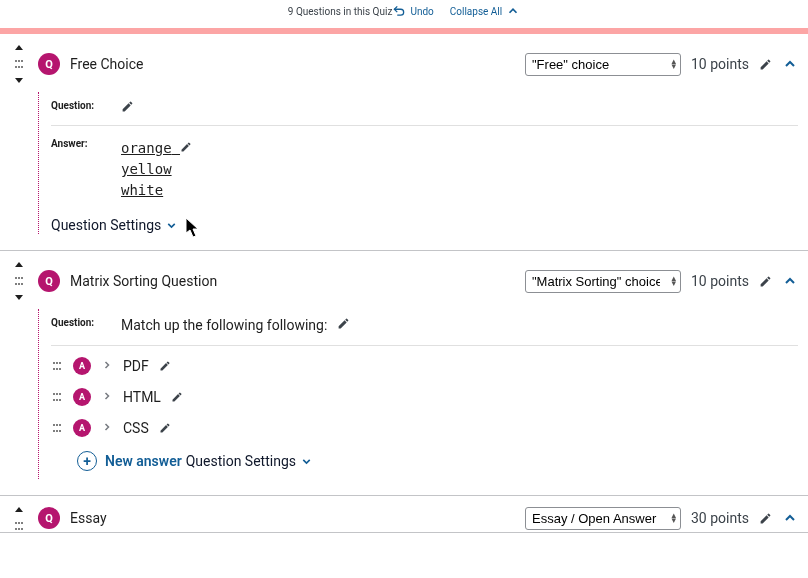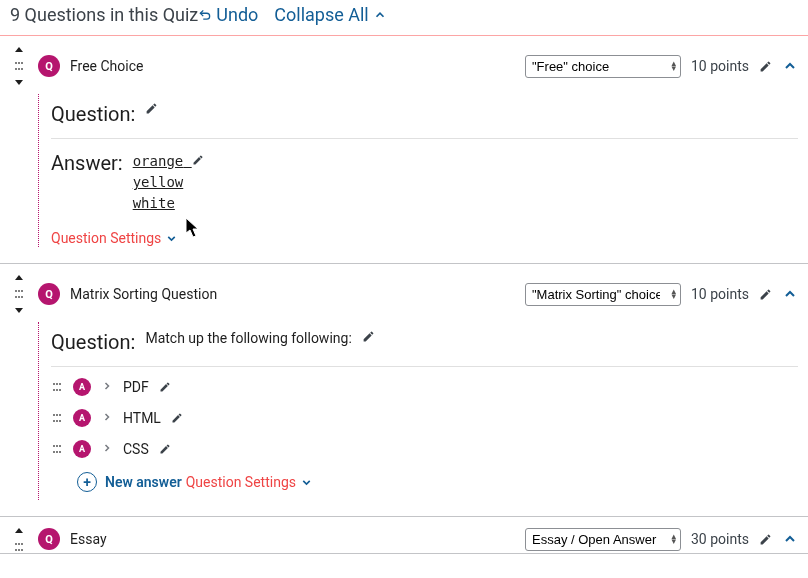--- a/index.html
+++ b/index.html
@@ -4,7 +4,7 @@
 <style>
 * { box-sizing: border-box; margin: 0; padding: 0; }
 body { font-family: -apple-system, BlinkMacSystemFont, "Segoe UI", Roboto, sans-serif; background: #fff; color: #1e1e1e; width: 808px; }
-.header { display: flex; justify-content: flex-start; align-items: center; padding: 4px 10px 10px; border-bottom: 1px solid #fca5a5; font-size: 18px; color: #3c434a; }
+.header { display: flex; justify-content: center; align-items: center; padding: 4px 10px 10px; border-bottom: 6px solid #fca5a5; font-size: 10px; color: #3c434a; }
 .header-actions { display: flex; gap: 16px; }
 .link { color: #135e96; cursor: pointer; display: inline-flex; align-items: center; gap: 4px; }
 .question-block { padding: 8px 10px 16px 10px; border-bottom: 1px solid #c3c4c7; position: relative; }

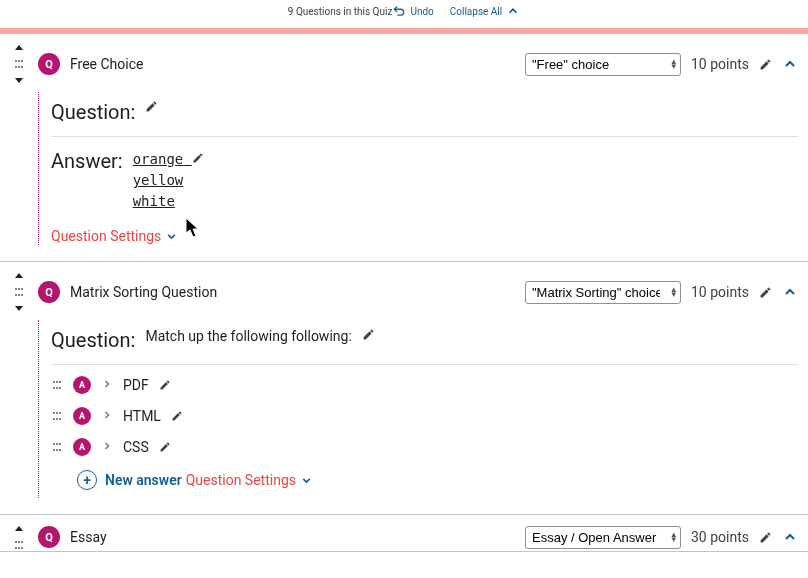--- a/index.html
+++ b/index.html
@@ -24,7 +24,7 @@
 .collapse-caret { cursor: pointer; display: inline-flex; }
 .q-body { margin-left: 28px; padding-left: 12px; border-left: 1px dotted #b5156e; margin-top: 6px; }
 .field-row { display: flex; gap: 10px; align-items: flex-start; padding: 8px 0; }
-.field-label { font-weight: 400; font-size: 20px; min-width: 60px; }
+.field-label { font-weight: 700; font-size: 10px; min-width: 60px; }
 .field-val { font-size: 14px; }
 .hr { border-top: 1px solid #e0e0e0; margin: 4px 0; }
 .mono { font-family: ui-monospace, Menlo, Consolas, monospace; font-size: 14px; text-decoration: underline; }

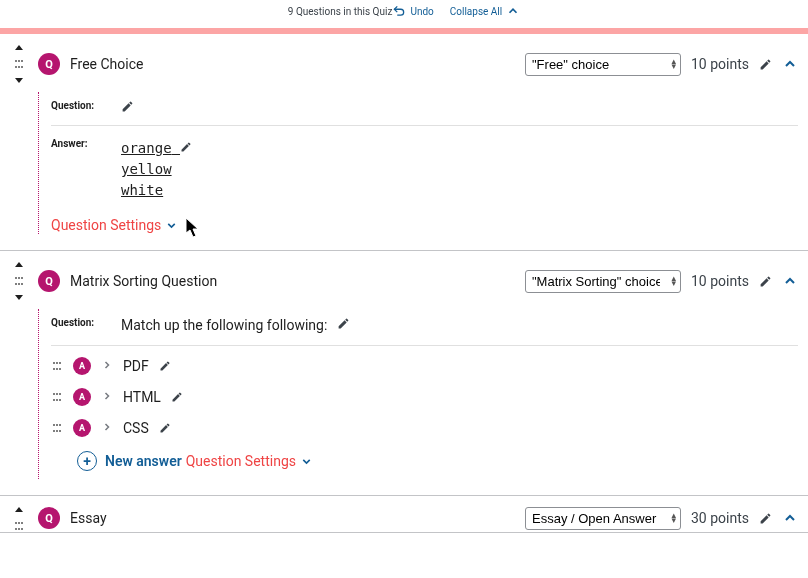--- a/index.html
+++ b/index.html
@@ -29,7 +29,7 @@
 .hr { border-top: 1px solid #e0e0e0; margin: 4px 0; }
 .mono { font-family: ui-monospace, Menlo, Consolas, monospace; font-size: 14px; text-decoration: underline; }
 .ans-list div { line-height: 1.5; }
-.settings-link { color: #ef4444; font-size: 14px; cursor: pointer; display: inline-flex; align-items: center; gap: 4px; padding: 8px 0 0; }
+.settings-link { color: #0f172a; font-size: 14px; cursor: pointer; display: inline-flex; align-items: center; gap: 4px; padding: 8px 0 0; }
 .matrix-row { display: flex; align-items: center; gap: 10px; padding: 6px 0; }
 .a-badge { background: #b5156e; color: #fff; width: 18px; height: 18px; border-radius: 50%; display: inline-flex; align-items: center; justify-content: center; font-size: 9px; font-weight: 700; }
 .caret-right { color: #787c82; }

